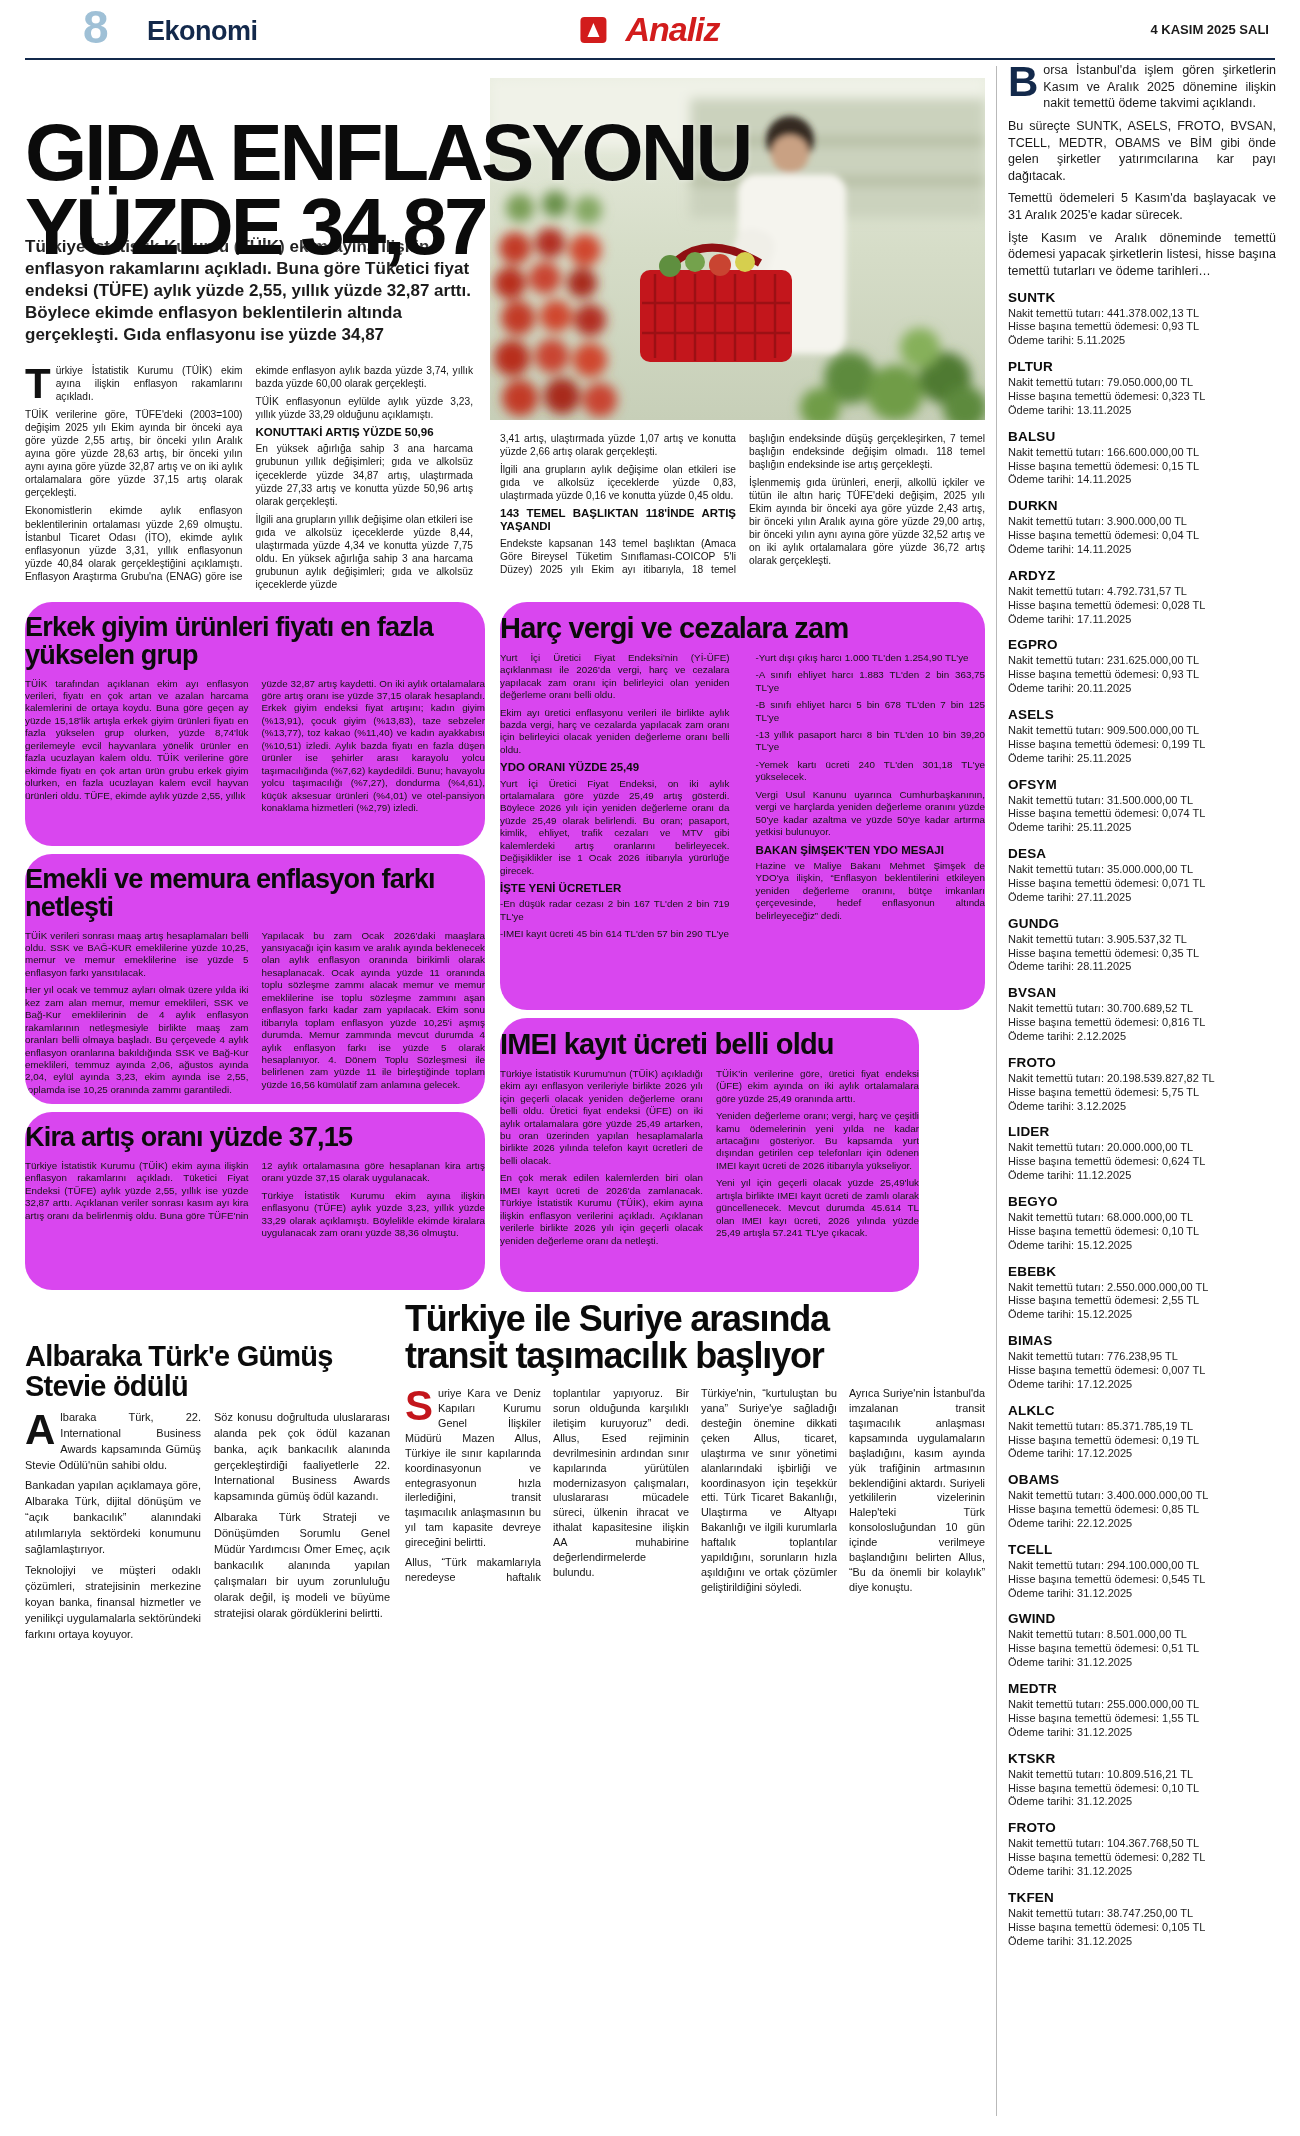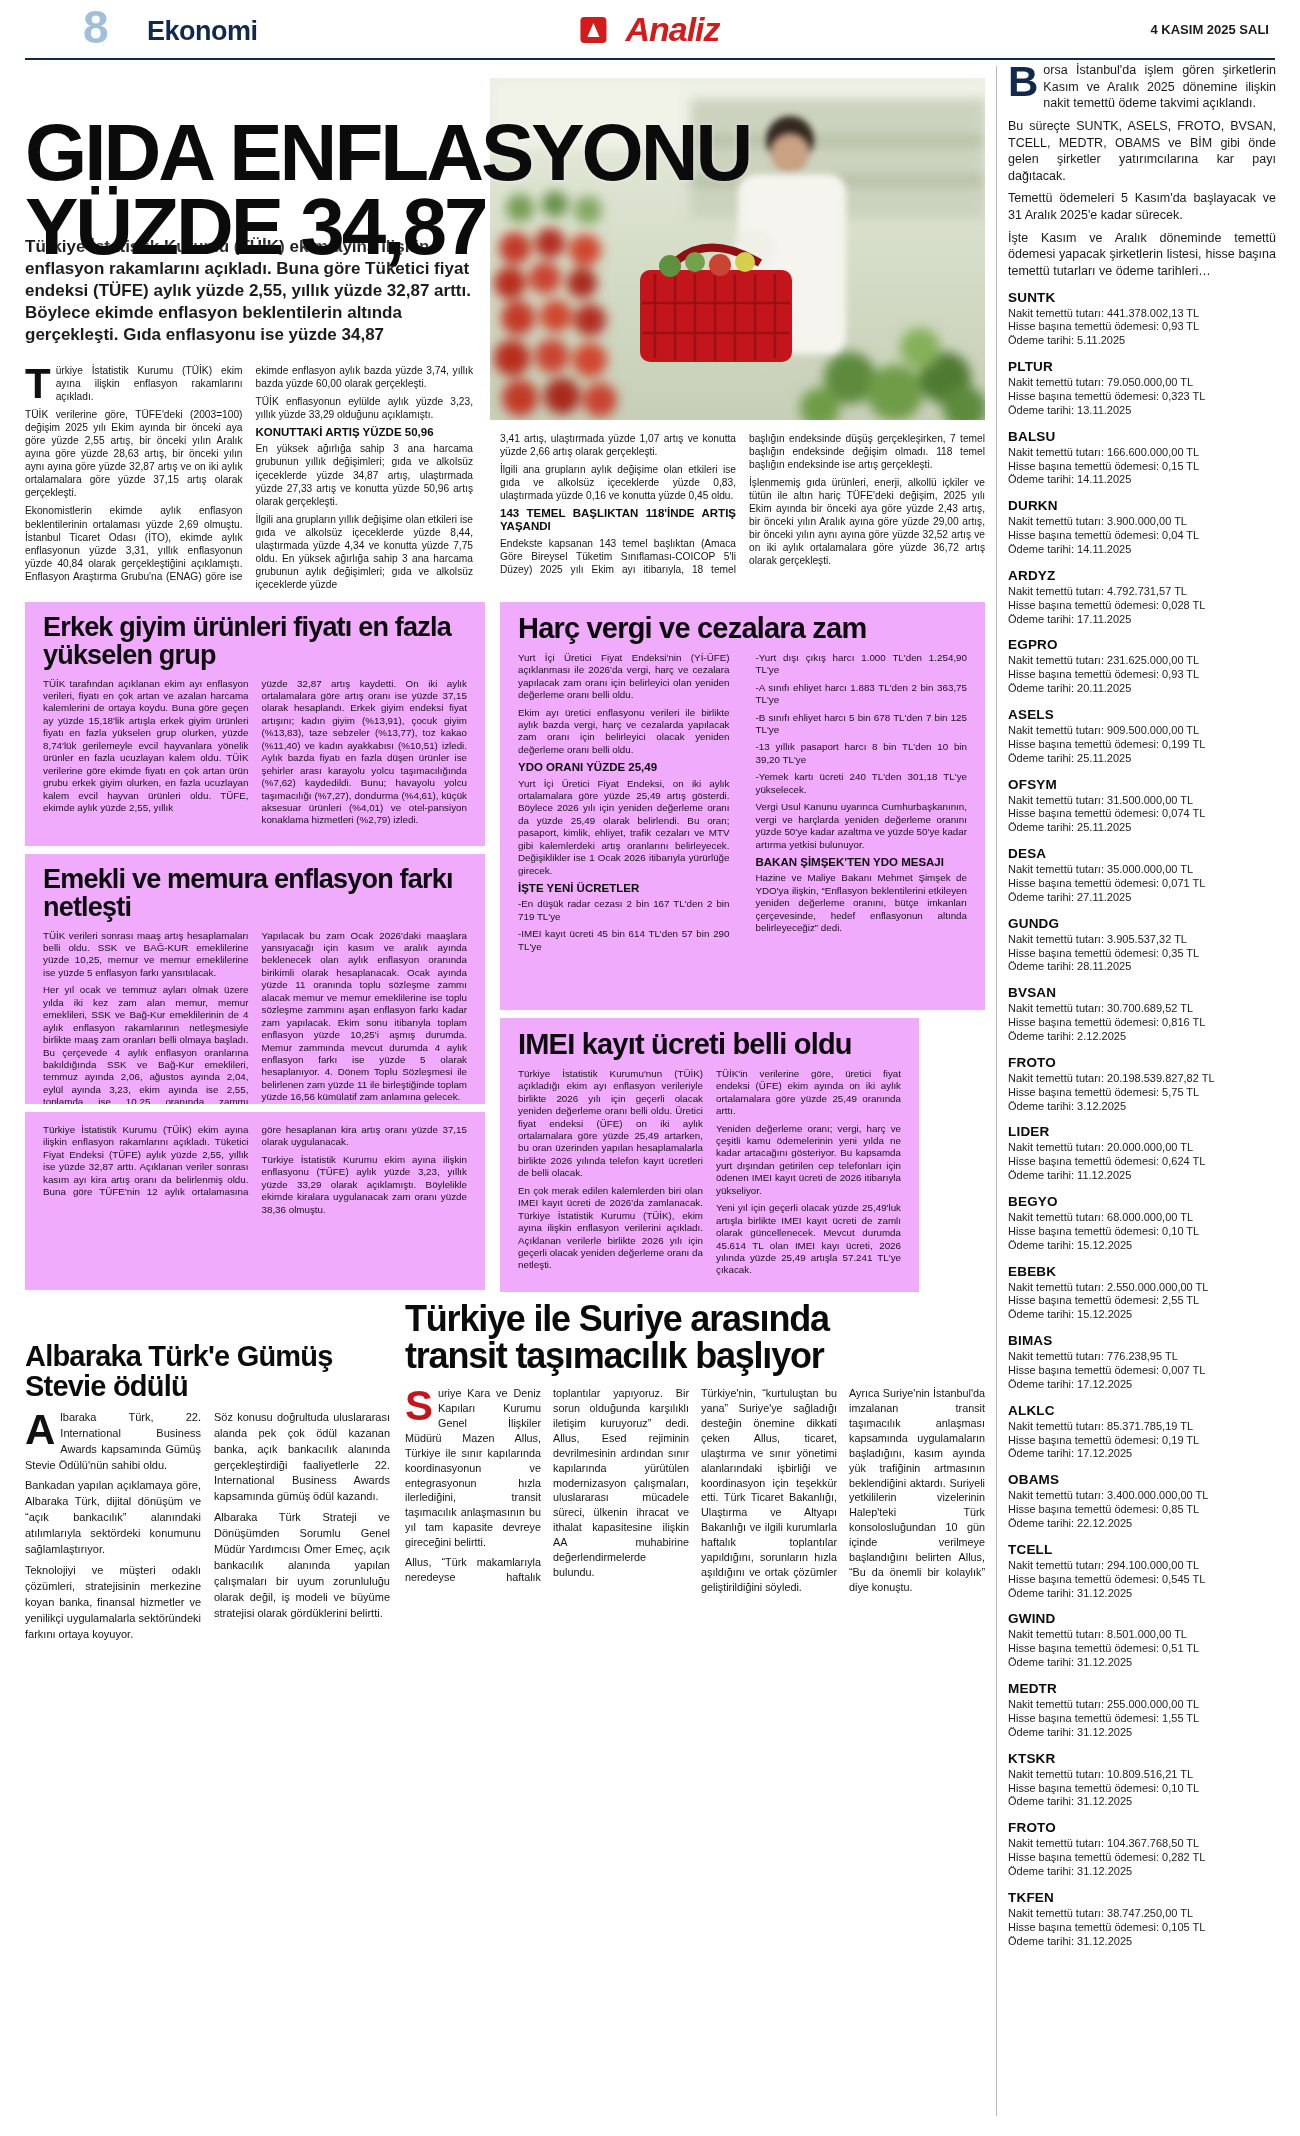--- a/index.html
+++ b/index.html
@@ -39,7 +39,7 @@
   .dcap.navy {color:#13294b;}
 
   
-  .box {background:#f0abfc;padding:12px 18px;box-sizing:border-box;overflow:hidden;}
+  .box {background:#d946ef;padding:12px 0;box-sizing:border-box;overflow:hidden;border-radius:27px;}
   .box h2, .art h2 {margin:0 0 8px;font-size:27px;font-weight:800;line-height:1.03;letter-spacing:-0.8px;color:#0b0b0b;}
   .box-erkek  {left:25px; top:602px; width:460px;height:244px;}
   .box-emekli {left:25px; top:854px; width:460px;height:250px;}

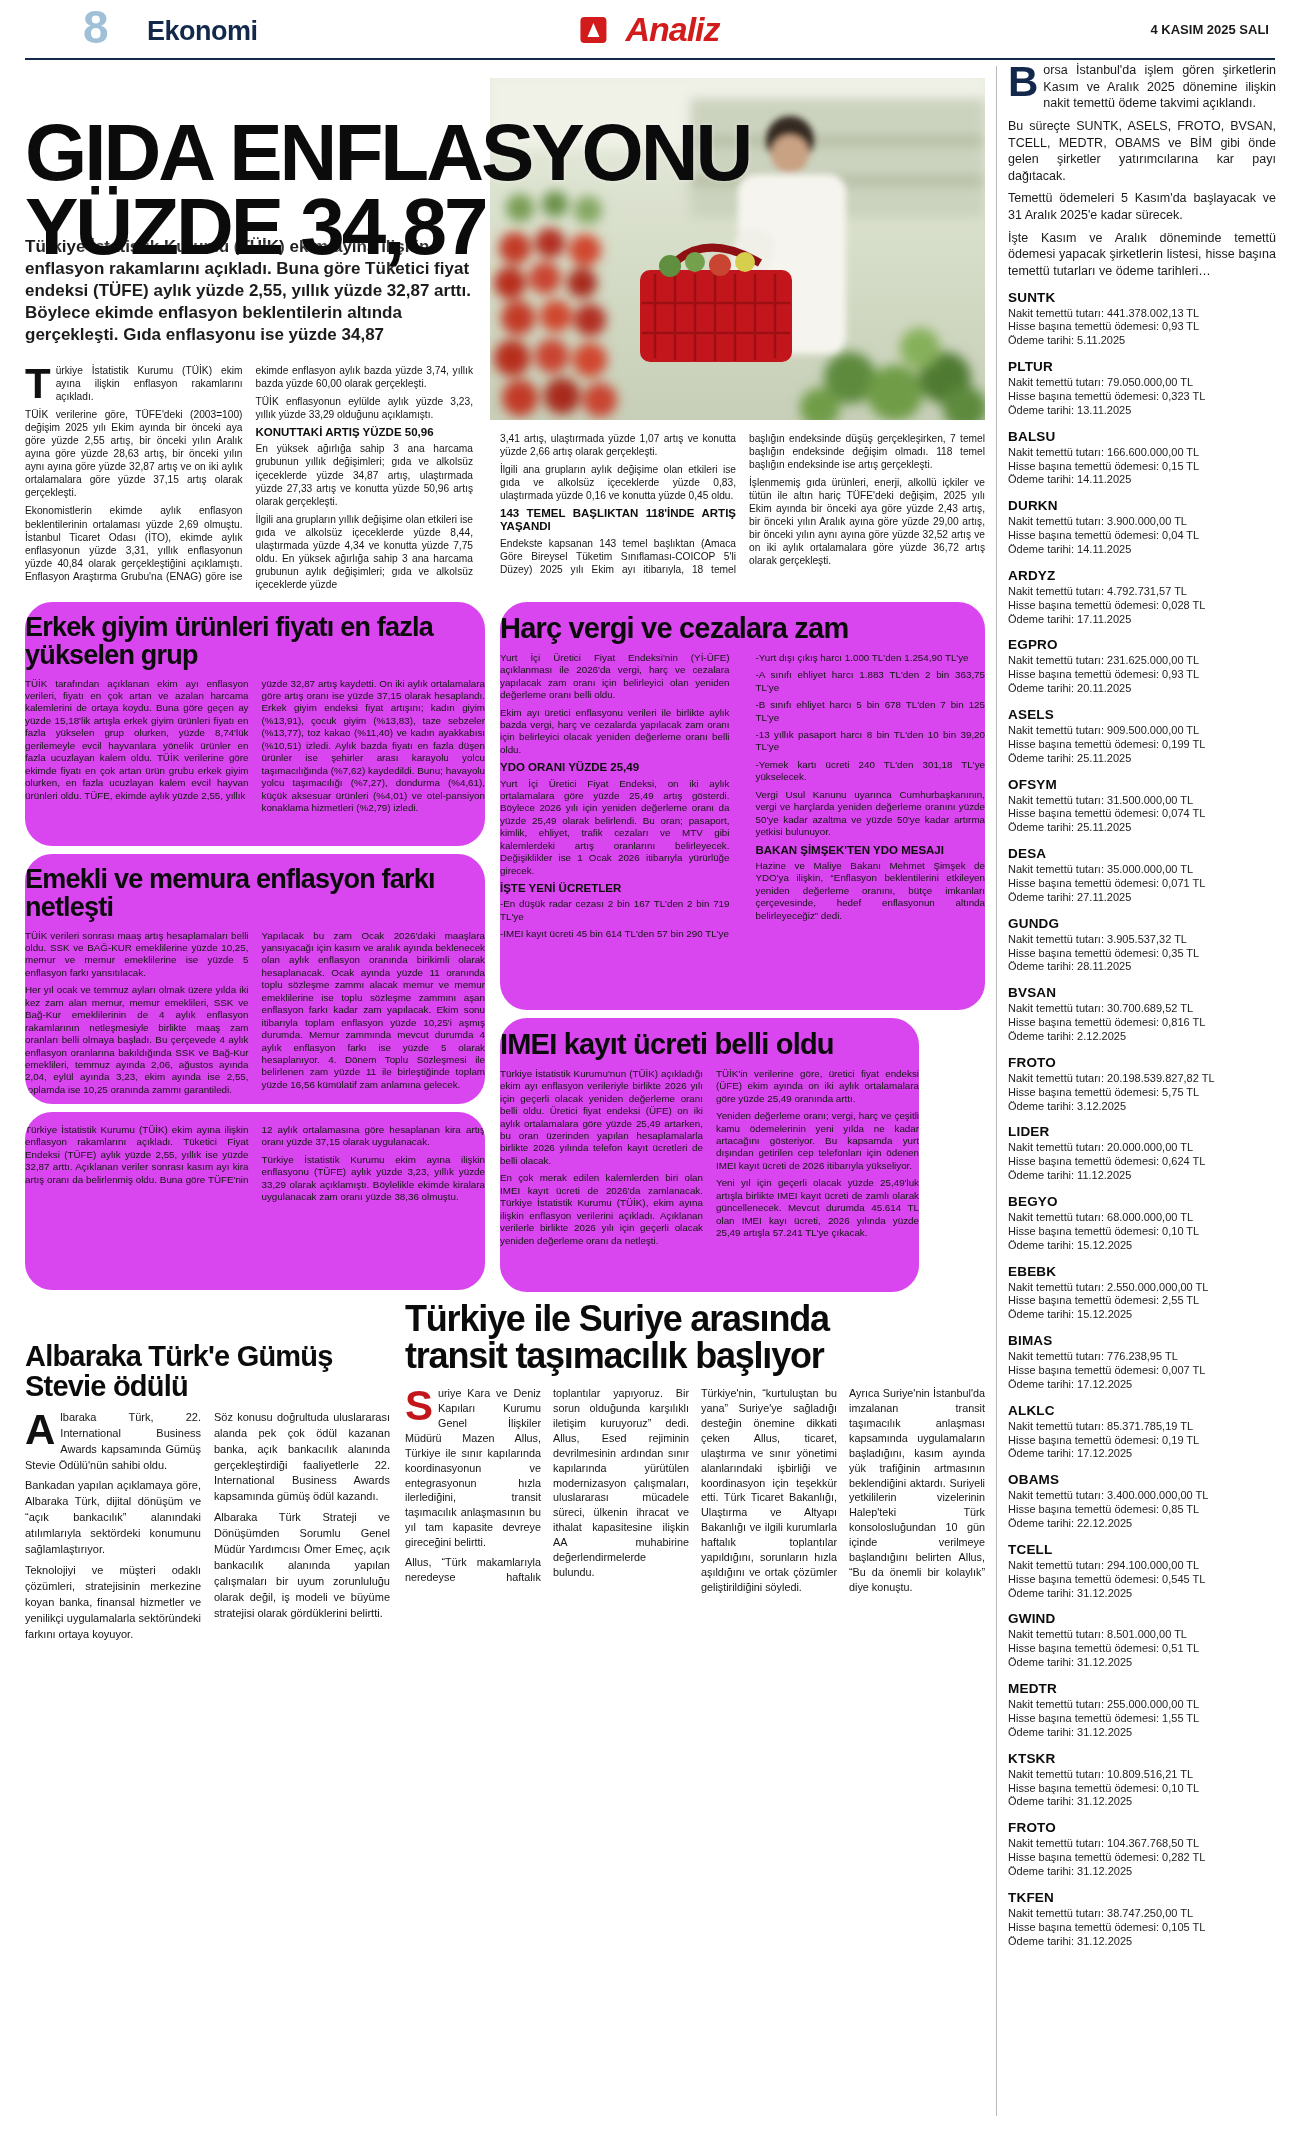--- a/index.html
+++ b/index.html
@@ -202,6 +202,7 @@
   </section>
 
   <section class="blk box box-kira">
+    <h2>Kira artış oranı yüzde 37,15</h2>
     <div class="bt9 cols2">
       <p>Türkiye İstatistik Kurumu (TÜİK) ekim ayına ilişkin enflasyon rakamlarını açıkladı. Tüketici Fiyat Endeksi (TÜFE) aylık yüzde 2,55, yıllık ise yüzde 32,87 arttı. Açıklanan veriler sonrası kasım ayı kira artış oranı da belirlenmiş oldu. Buna göre TÜFE'nin 12 aylık ortalamasına göre hesaplanan kira artış oranı yüzde 37,15 olarak uygulanacak.</p>
       <p>Türkiye İstatistik Kurumu ekim ayına ilişkin enflasyonu (TÜFE) aylık yüzde 3,23, yıllık yüzde 33,29 olarak açıklamıştı. Böylelikle ekimde kiralara uygulanacak zam oranı yüzde 38,36 olmuştu.</p>

